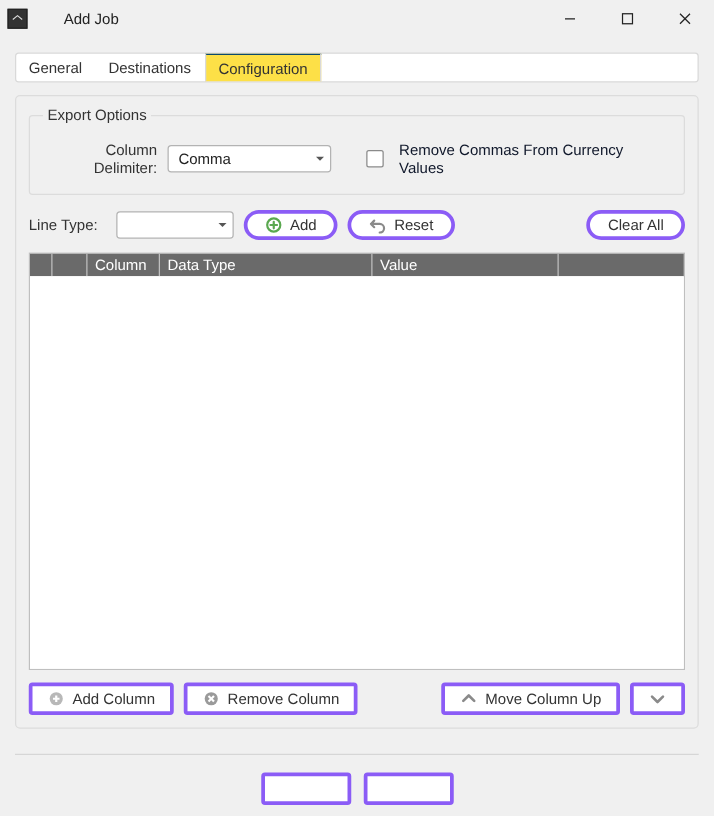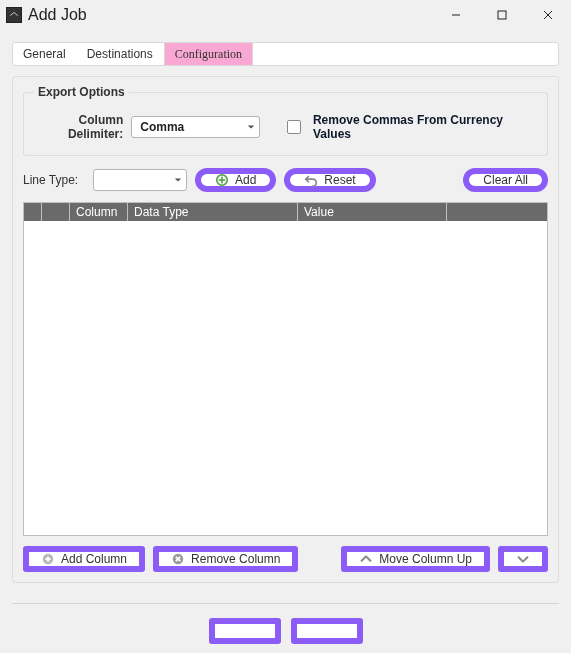--- a/index.html
+++ b/index.html
@@ -29,7 +29,7 @@
     display: flex; align-items: center; justify-content: center;
     margin-right: 6px;
   }
-  .titlebar .title { flex: 1; font-size: 16px; color: #222; }
+  .titlebar .title { flex: 1; font-size: 12px; color: #222; margin-left: 23px; }
   .sysbtn {
     width: 46px; height: 30px;
     display: flex; align-items: center; justify-content: center;

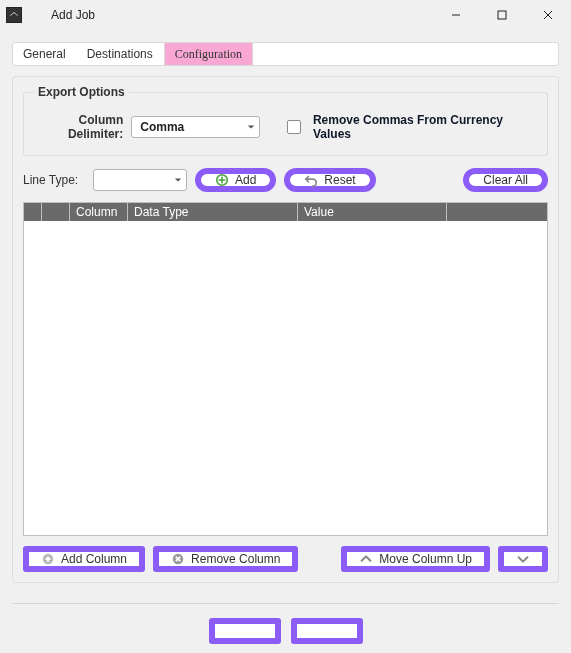--- a/index.html
+++ b/index.html
@@ -61,13 +61,12 @@
     cursor: default;
   }
   .tab.active {
-    background: #f9a8d4;
+    background: #fde047;
     border-left: 1px solid #d9d9d9;
     border-right: 1px solid #d9d9d9;
     border-top: 5px solid #0c4a6e;
     position: relative;
     top: 1px;
-    font-family: Liberation Serif, serif;
   }
 
   

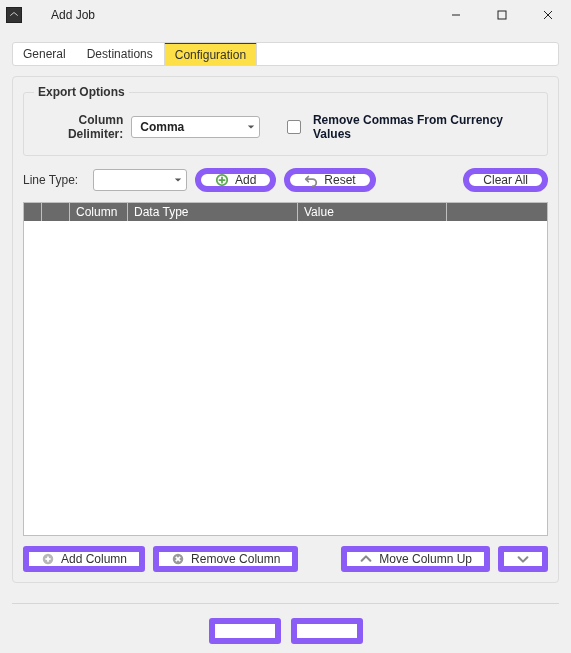--- a/index.html
+++ b/index.html
@@ -85,7 +85,6 @@
     margin: 0;
     padding: 12px 10px 14px 10px;
     position: relative;
-    font-weight: bold;
   }
   fieldset.group legend {
     font-size: 12px;

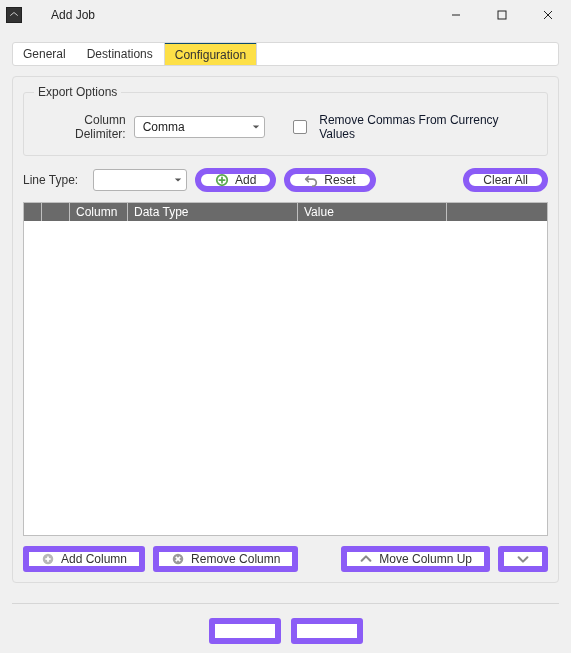--- a/index.html
+++ b/index.html
@@ -148,7 +148,7 @@
     justify-content: center;
     gap: 6px;
     background: #fff;
-    border: 6px solid #8b5cf6;
+    border: 3px solid #8b5cf6;
     border-radius: 12px;
     height: 24px;
     padding: 0 14px;

